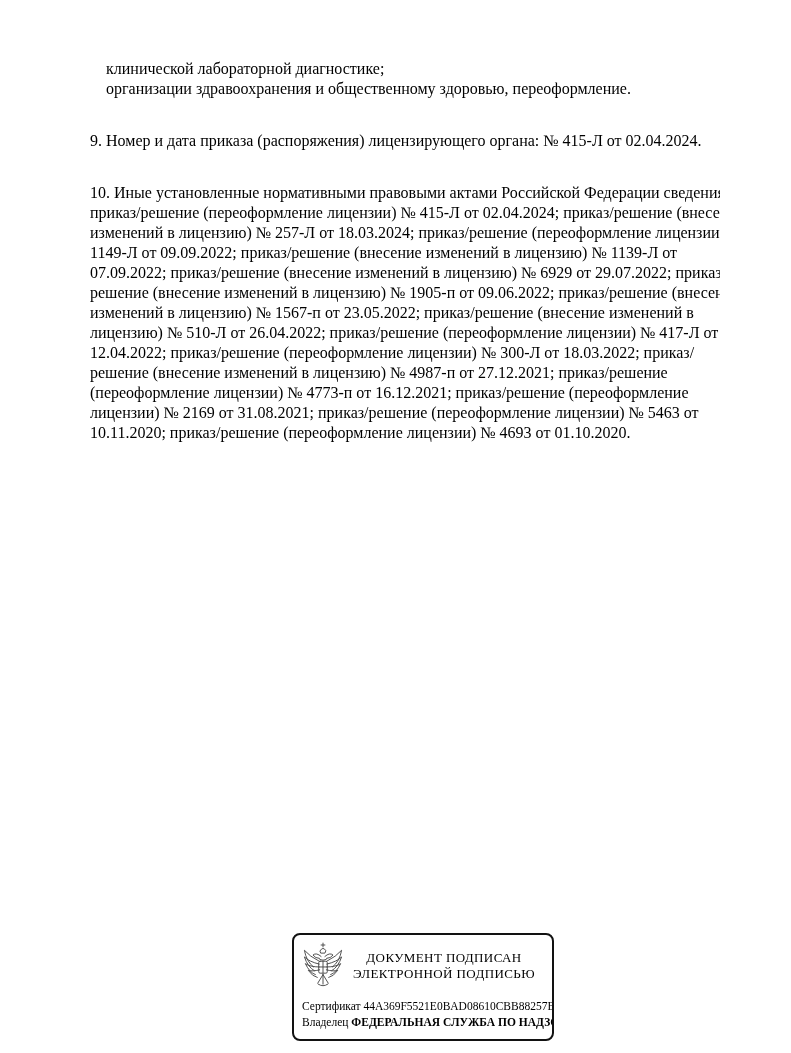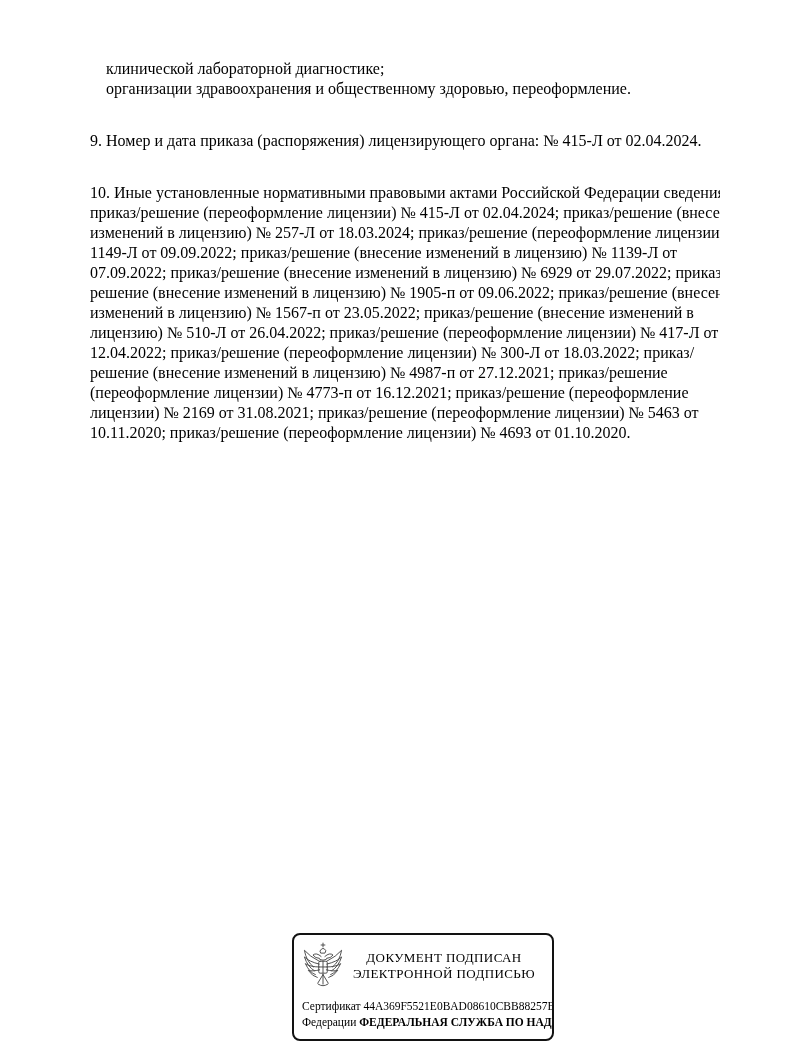--- a/index.html
+++ b/index.html
@@ -122,7 +122,7 @@
         <span>44A369F5521E0BAD08610CBB88257ED3</span>
       </div>
       <div class="stamp-line">
-        <span>Федерации</span>
+        <span>Владелец</span>
         <span class="owner-value">ФЕДЕРАЛЬНАЯ СЛУЖБА ПО НАДЗОРУ В С</span>
       </div>
     </div>

